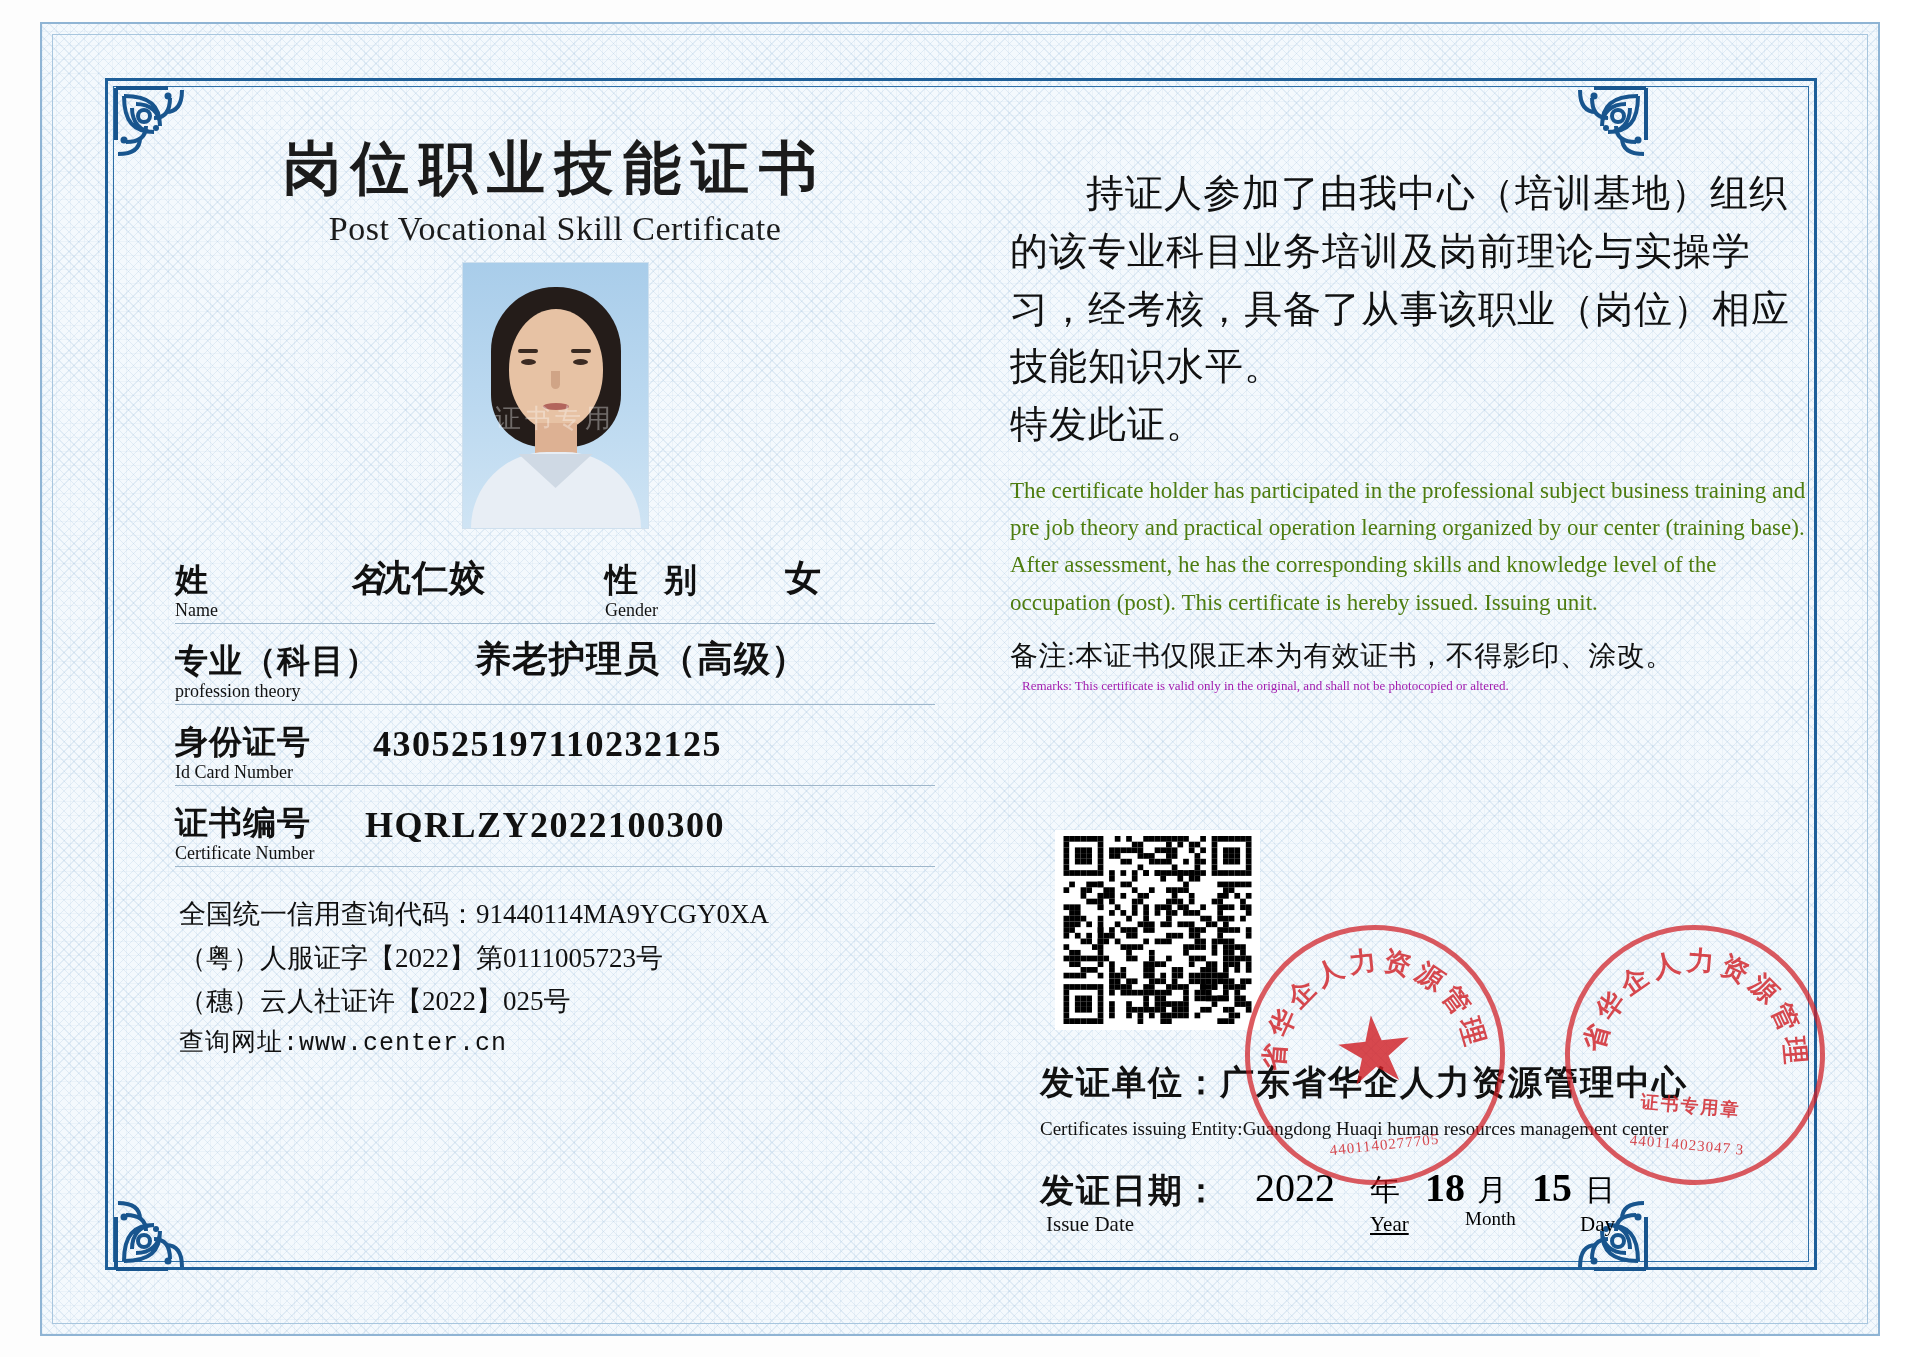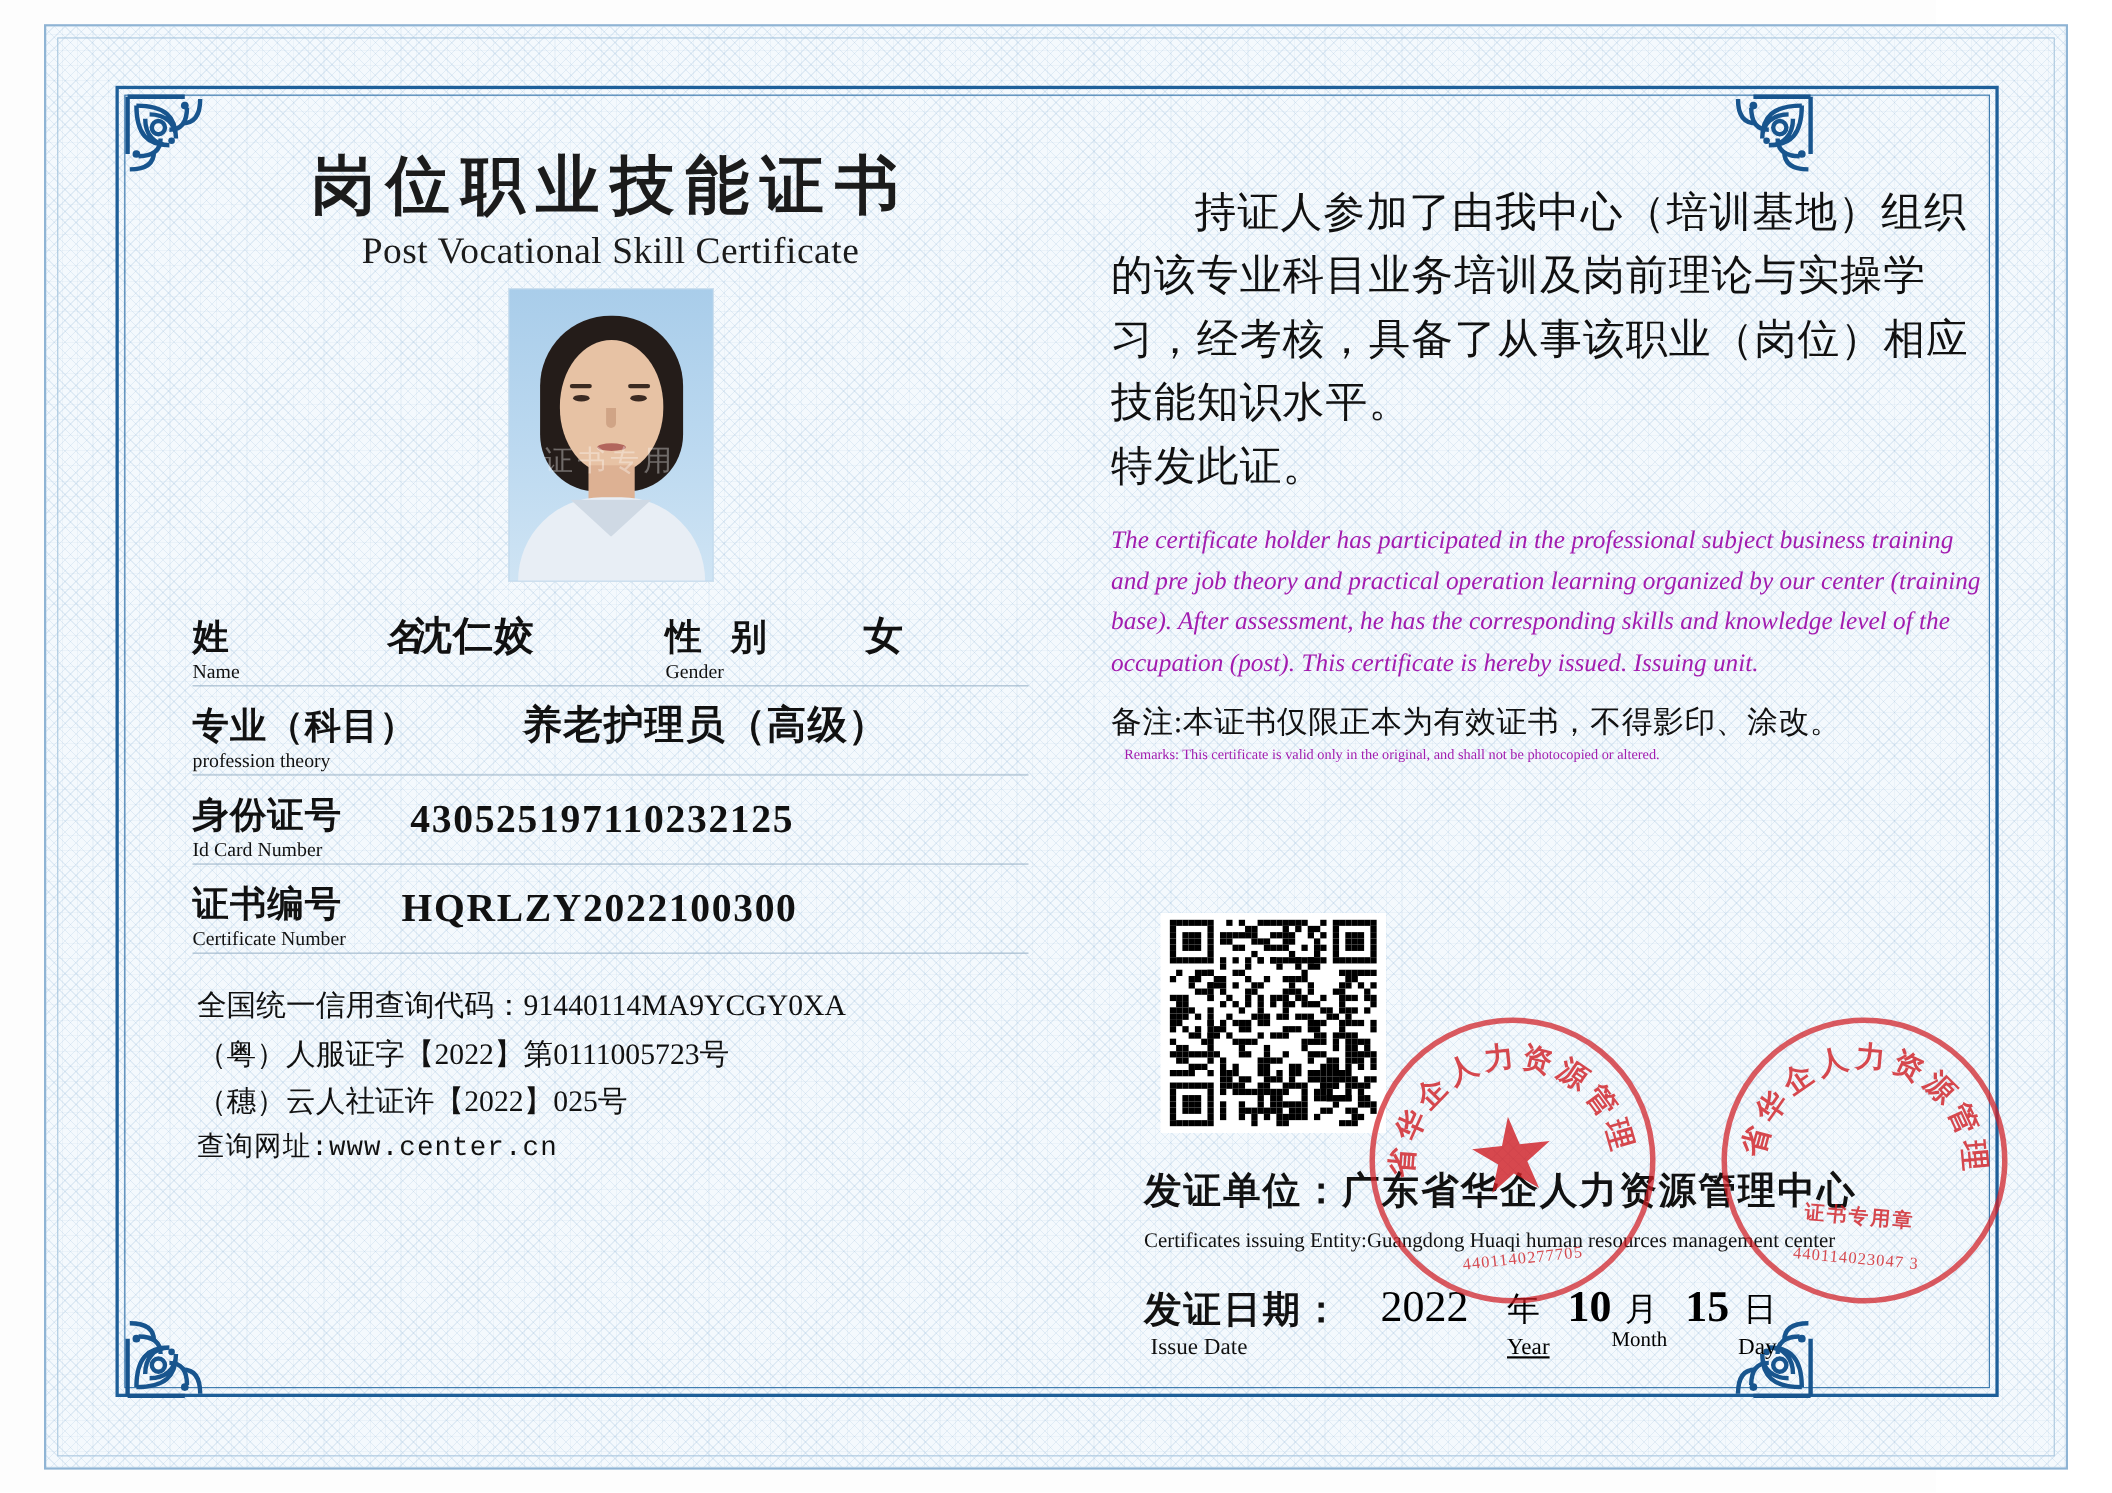--- a/index.html
+++ b/index.html
@@ -291,8 +291,7 @@
     margin-top: 18px;
     font-size: 23px;
     line-height: 1.62;
-    color: #a21caf;
-    font-style: italic;
+    color: #4d7c0f;
   }
 
   .remarks-cn {

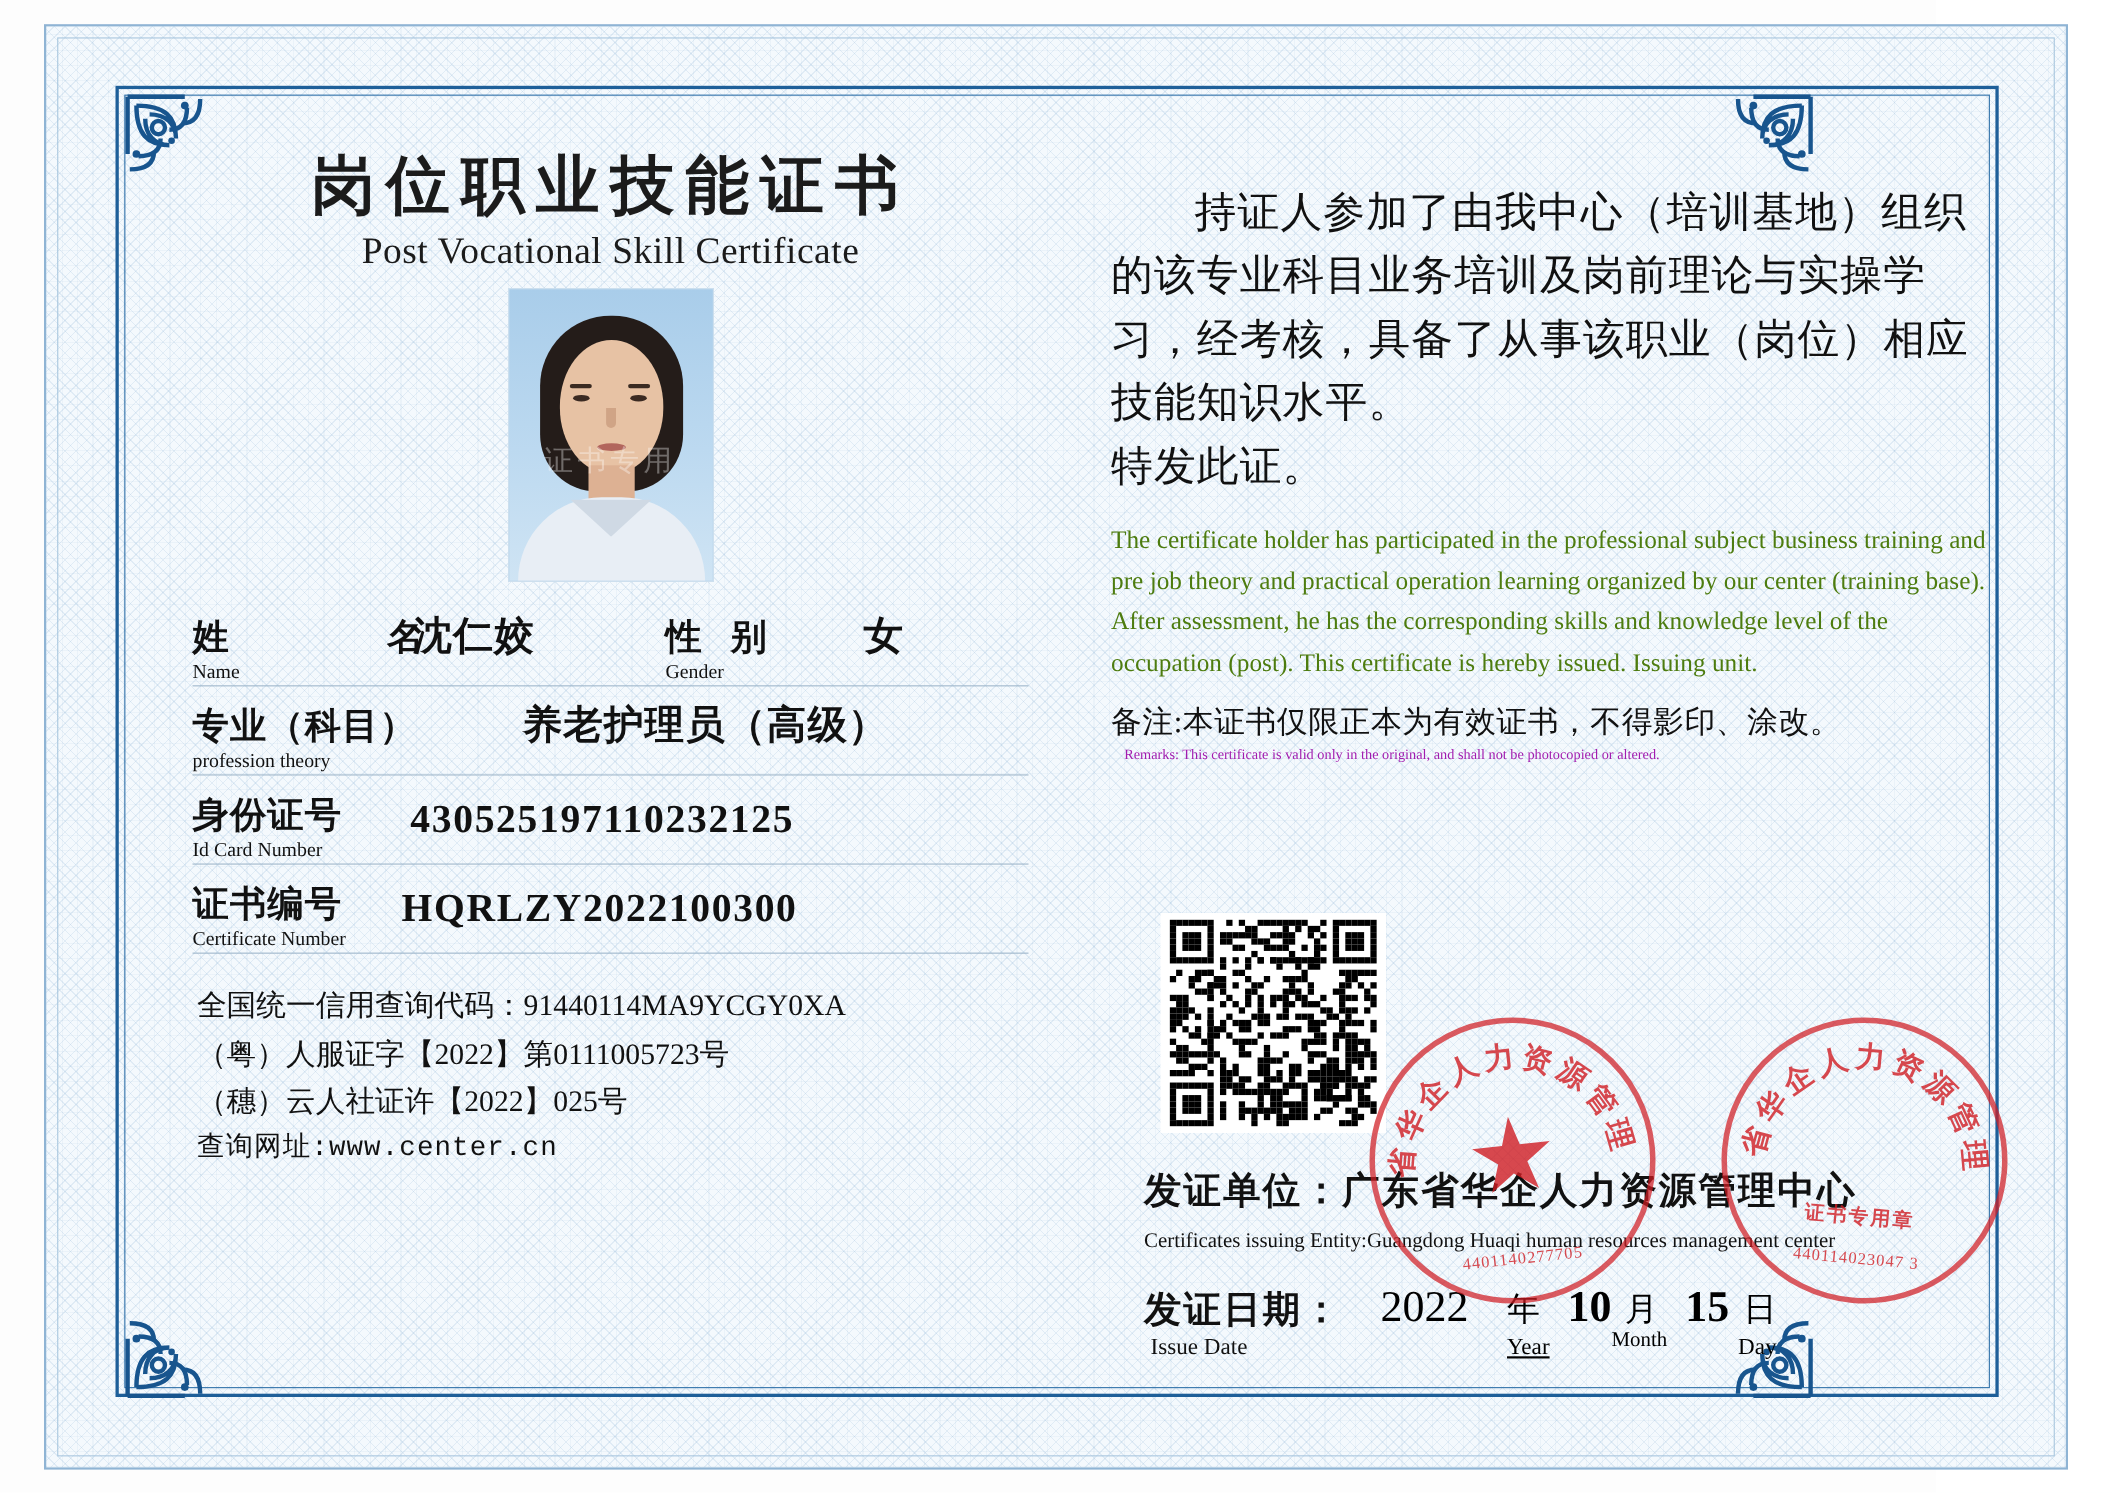--- a/index.html
+++ b/index.html
@@ -1170,7 +1170,7 @@
     <span class="dl-en">Issue Date</span>
     <span class="yr">2022</span>
     <span class="u1">年</span>
-    <span class="mo">10</span>
+    <span class="mo">18</span>
     <span class="u2">月</span>
     <span class="dy">15</span>
     <span class="u3">日</span>

